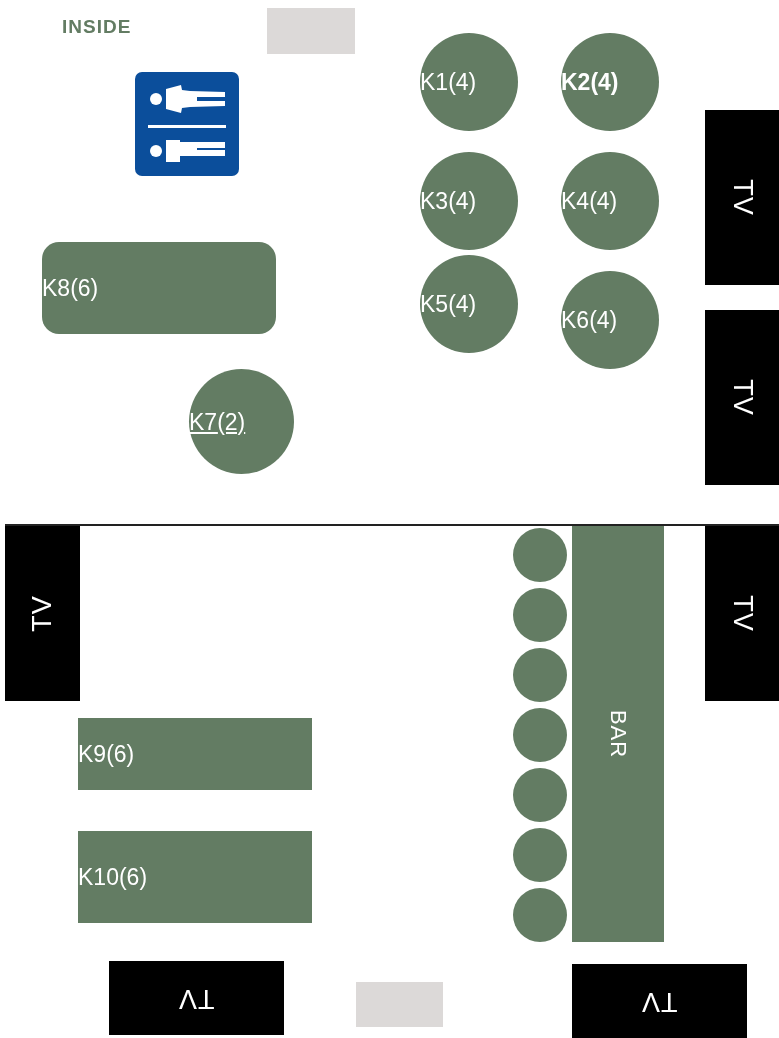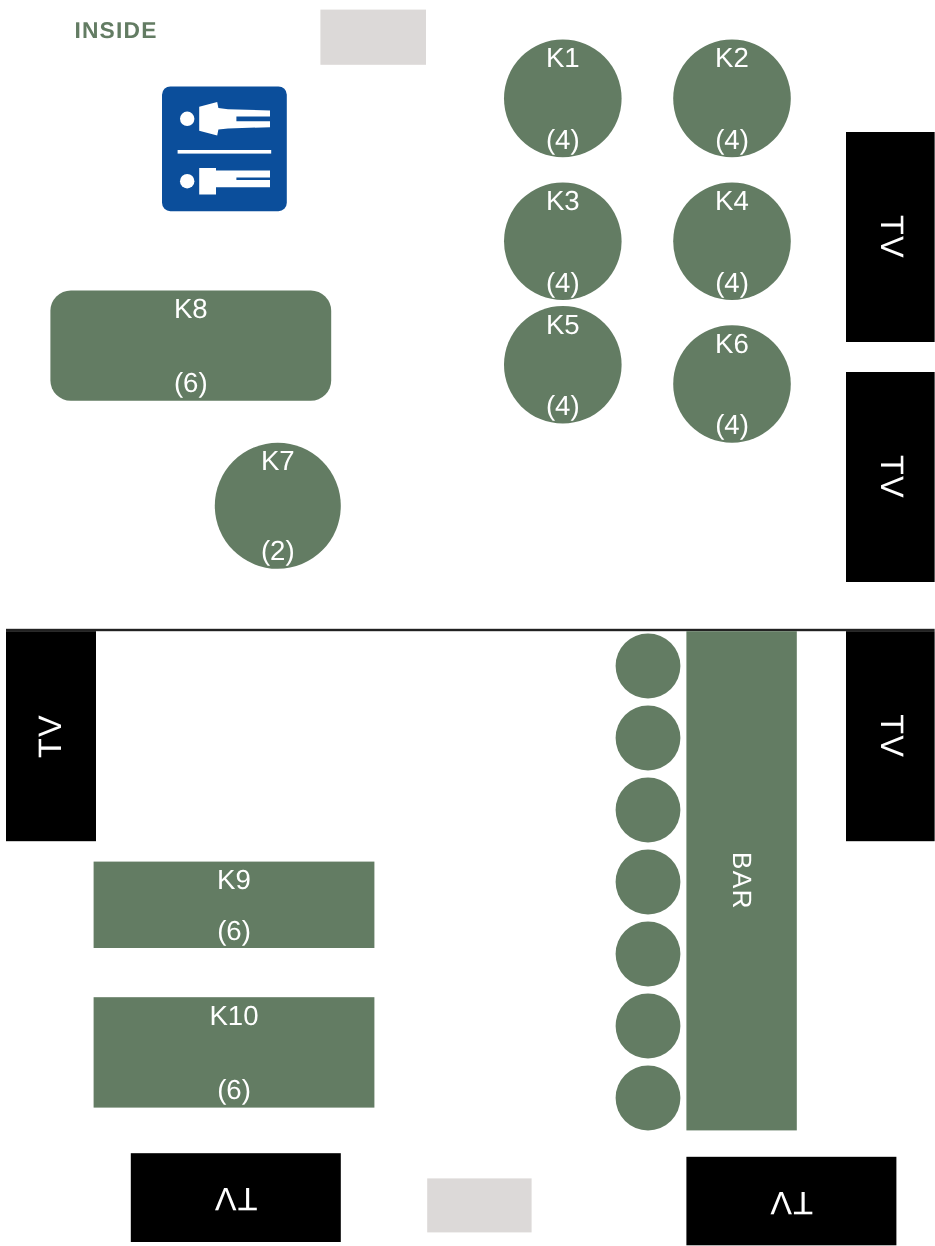--- a/index.html
+++ b/index.html
@@ -7,7 +7,7 @@
          font-family: "Liberation Sans", "DejaVu Sans", sans-serif; }
   .abs { position: absolute; box-sizing: border-box; }
   .green { background: #637c63; color: #ffffff; }
-  .table-label { display: flex; flex-direction: column; align-items: center; justify-content: space-between;
+  .table-label { display: flex; flex-direction: row; align-items: center; justify-content: flex-start;
                  font-size: 23px; line-height: 30px; text-align: center; }
   .round { border-radius: 50%; }
   .tv { background: #000000; color: #ffffff; display: flex; align-items: center; justify-content: center; }

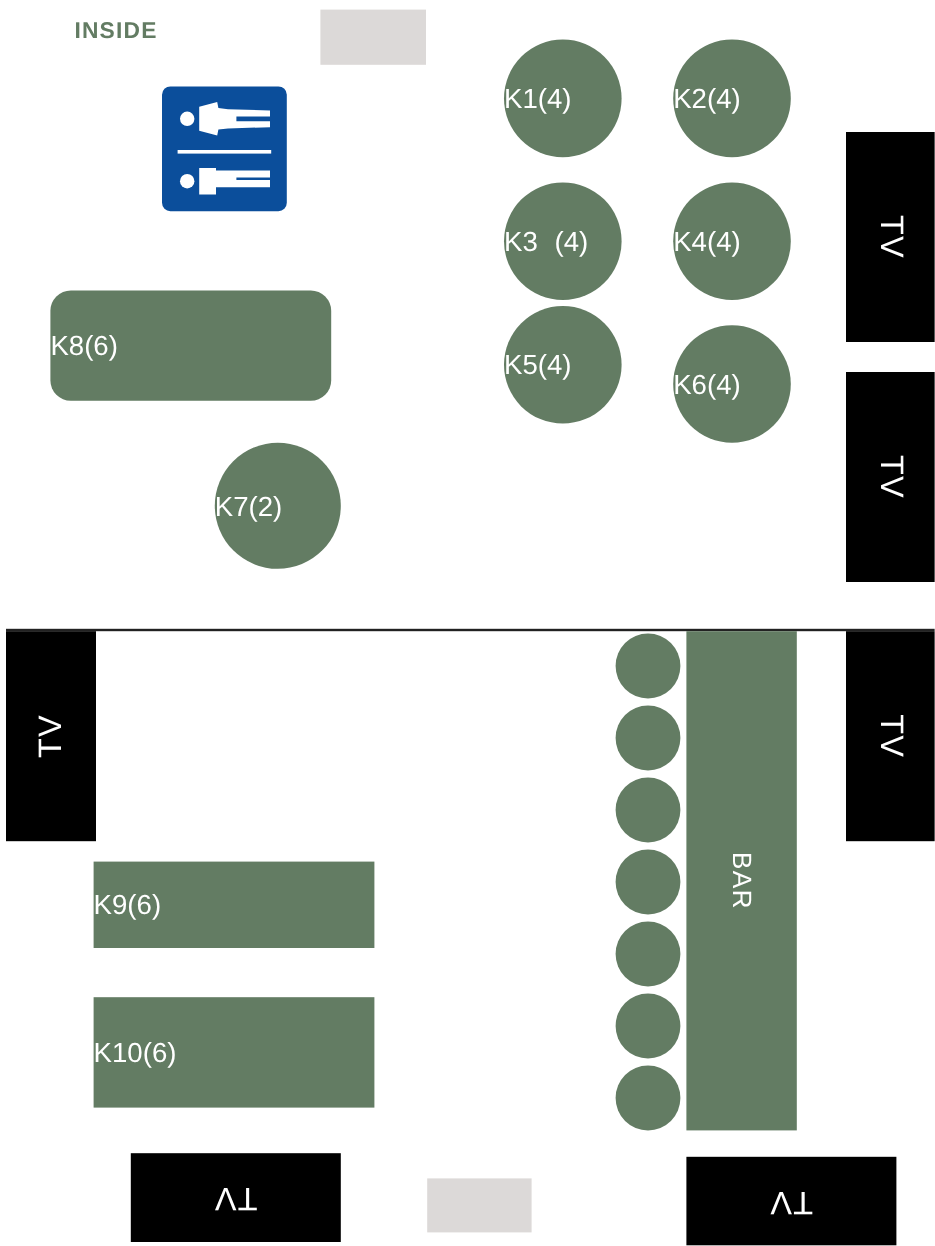--- a/index.html
+++ b/index.html
@@ -47,7 +47,7 @@
   <span>K1</span>
   <span>(4)</span>
 </div>
-<div class="abs green round table-label" style="left:561px; top:33px; width:98px; height:98px;">
+<div class="abs green round table-label" style="left:561px; top:33px; width:98px; height:98px;font-weight:bold;">
   <span>K2</span>
   <span>(4)</span>
 </div>

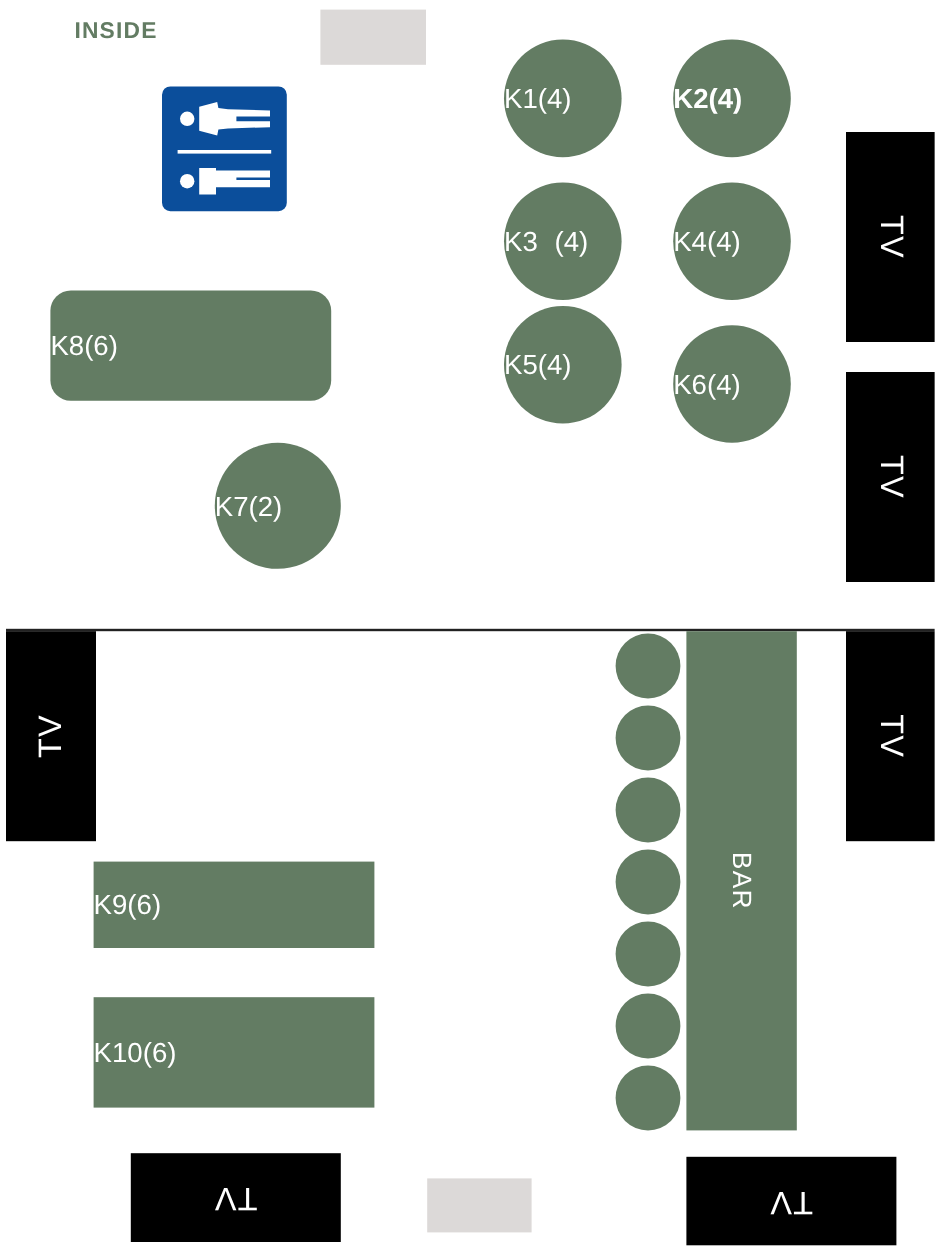--- a/index.html
+++ b/index.html
@@ -51,7 +51,7 @@
   <span>K2</span>
   <span>(4)</span>
 </div>
-<div class="abs green round table-label" style="left:420px; top:152px; width:98px; height:98px;gap:14px;">
+<div class="abs green round table-label" style="left:420px; top:152px; width:98px; height:98px;">
   <span>K3</span>
   <span>(4)</span>
 </div>

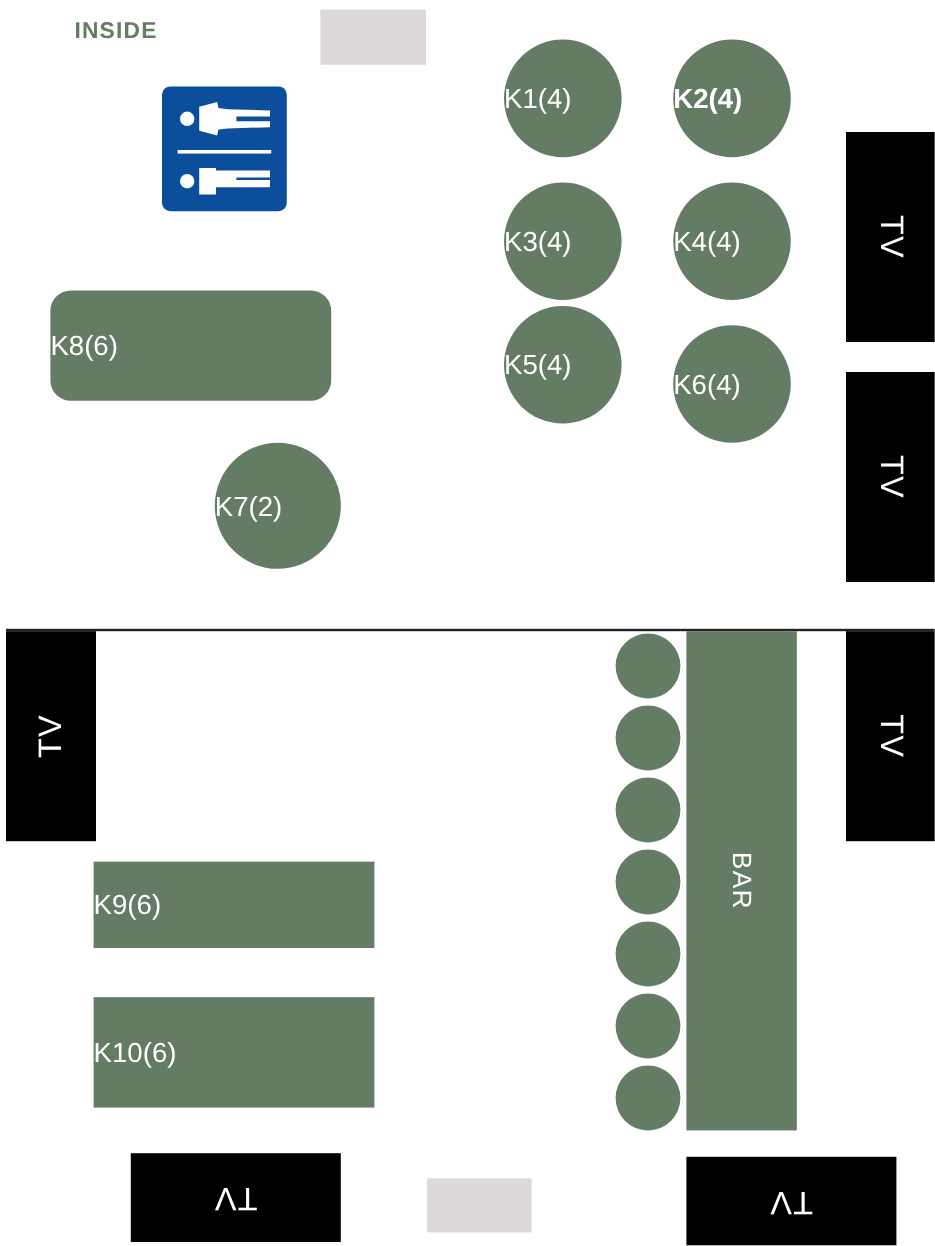--- a/index.html
+++ b/index.html
@@ -73,7 +73,7 @@
   <span>(6)</span>
 </div>
 
-<div class="abs green round table-label" style="left:179px; top:369px; width:105px; height:105px;">
+<div class="abs green round table-label" style="left:189px; top:369px; width:105px; height:105px;text-decoration:underline;">
   <span>K7</span>
   <span>(2)</span>
 </div>

